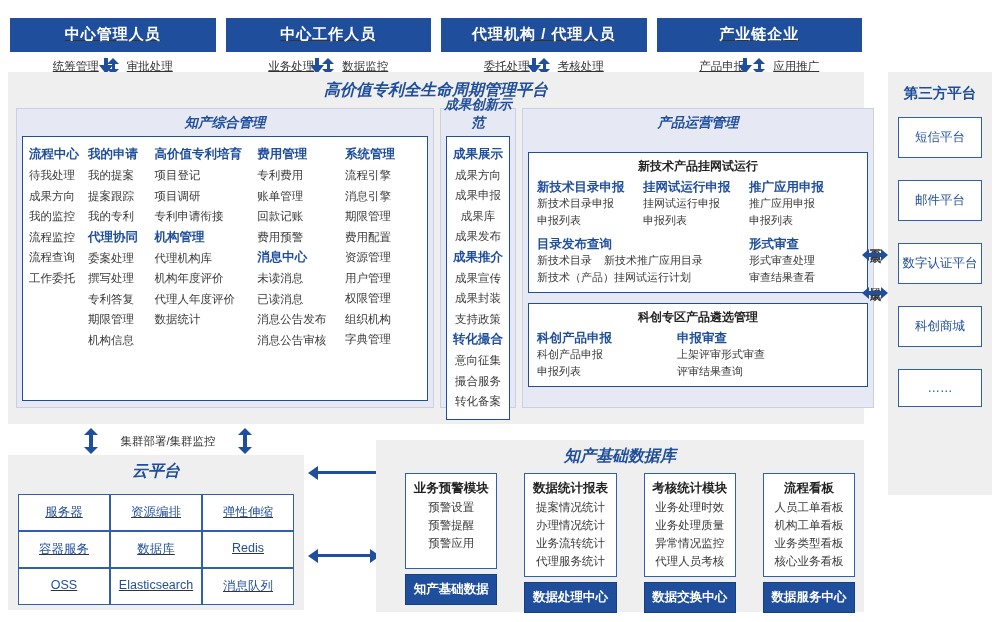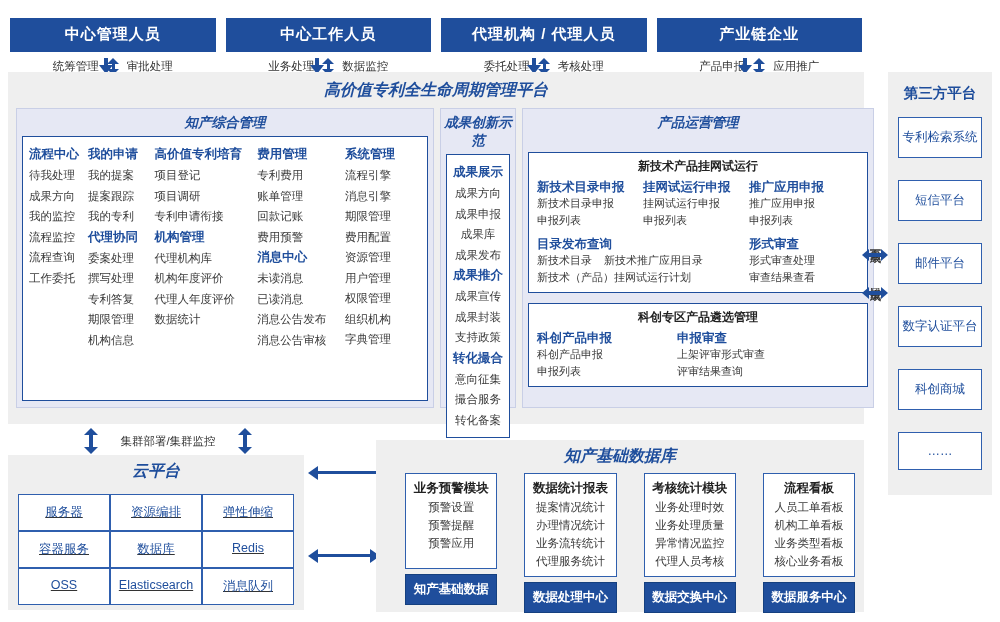--- a/index.html
+++ b/index.html
@@ -15,7 +15,7 @@
 
   
   .actors { position: absolute; left: 0; top: 6px; width: 872px; height: 62px;
-            display: flex; gap: 10px; padding: 12px 10px; }
+            display: flex; gap: 10px; padding: 12px 10px; text-decoration: underline; }
   .actor-col { flex: 1; display: flex; flex-direction: column; }
   .actor-head { background: #1F4E9C; color: #fff; font-weight: bold; font-size: 15px;
                 text-align: center; padding: 7px 0 8px; letter-spacing: 1px; }

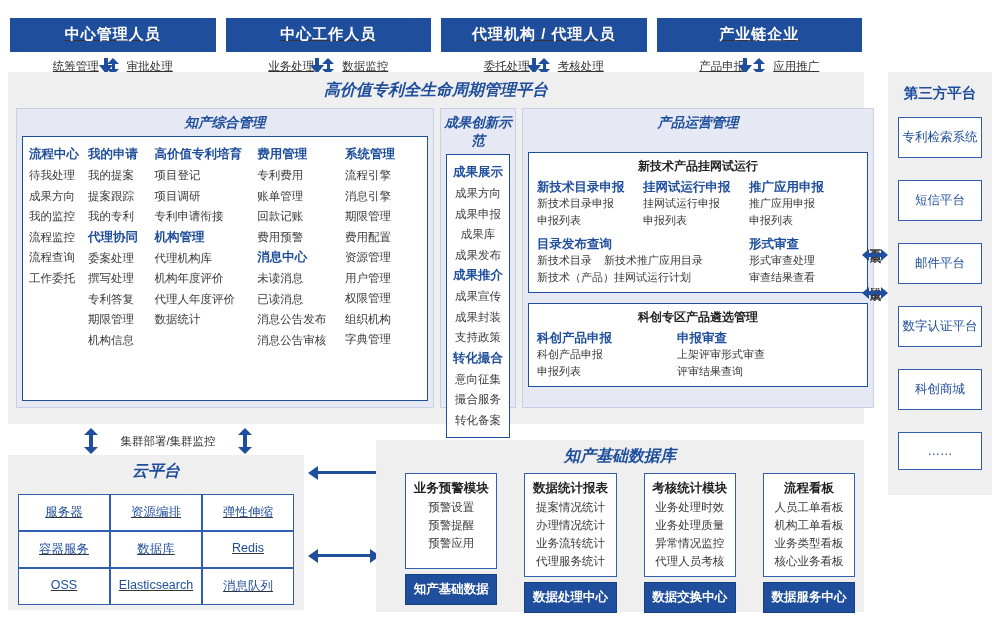--- a/index.html
+++ b/index.html
@@ -51,7 +51,7 @@
                 padding: 7px 6px; }
 
   .sect-zcgl { width: 418px; }
-  .sect-cgcx { width: 95px; }
+  .sect-cgcx { width: 95px; justify-content: center; }
   .sect-cpyy { flex: 1; background: #E6E8F4; border:1px solid #C9CFE6; }
 
   .cols { display: flex; height: 100%; }

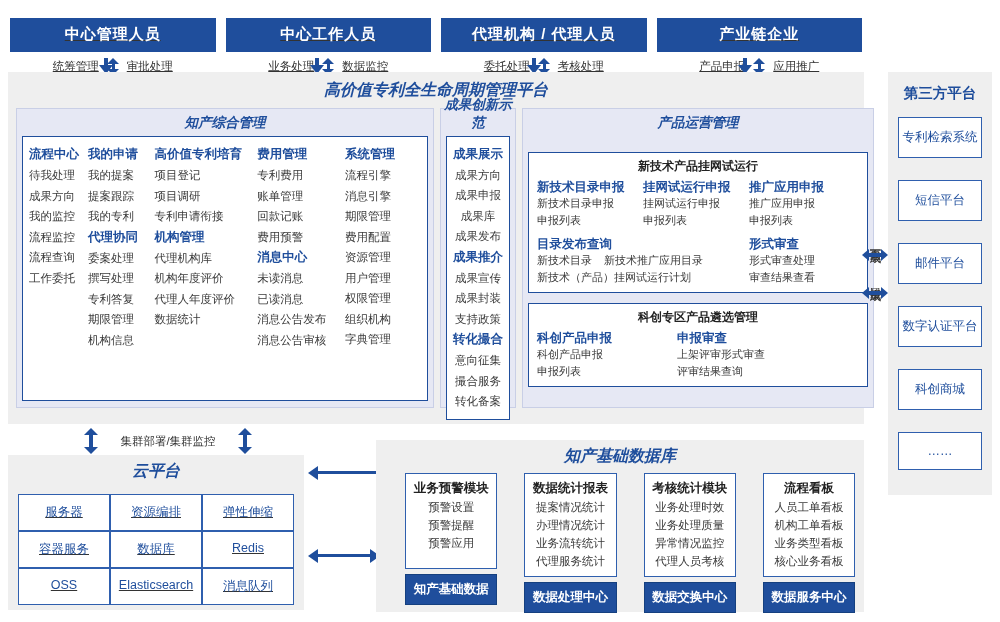--- a/index.html
+++ b/index.html
@@ -355,7 +355,6 @@
   <div class="third">
     <div class="third-title">第三方平台</div>
     <div class="tp-list" id="tpList">
-        <div class="tp-box">专利检索系统</div>
         <div class="tp-box">短信平台</div>
         <div class="tp-box">邮件平台</div>
         <div class="tp-box">数字认证平台</div>

